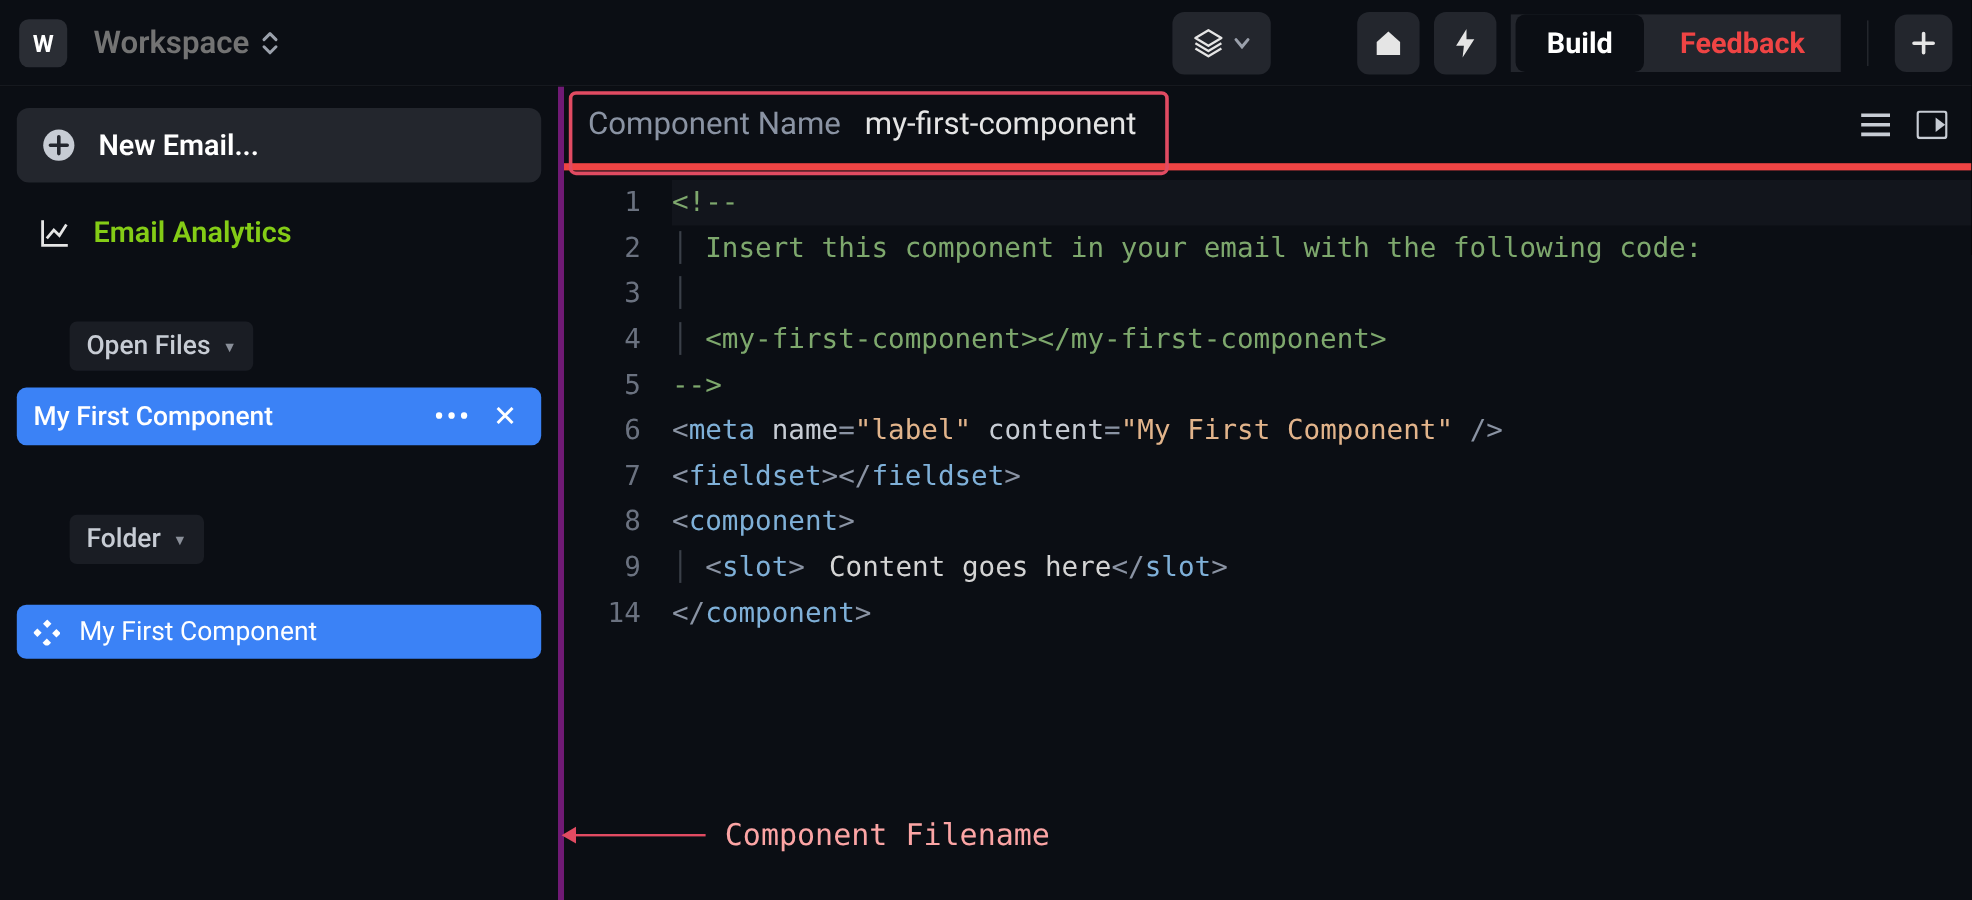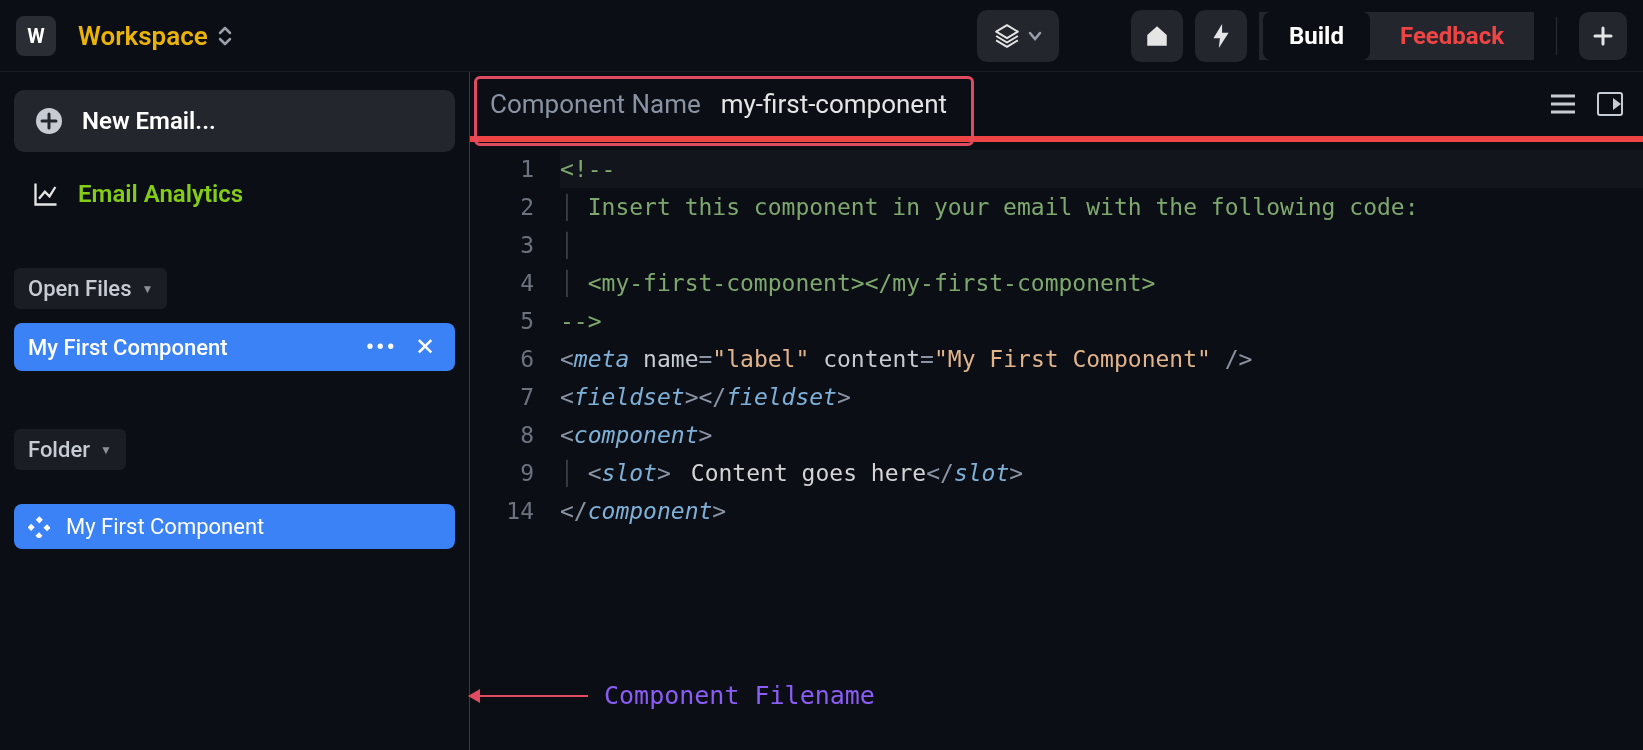--- a/index.html
+++ b/index.html
@@ -38,7 +38,7 @@
   border-radius: 6px;
   font-size: 26px;
   font-weight: 600;
-  color: #eab308;
+  color: #737373;
   cursor: pointer;
 }
 .updown-icon { display: flex; flex-direction: column; line-height: 6px; color: #8a8f99; font-size: 12px; }

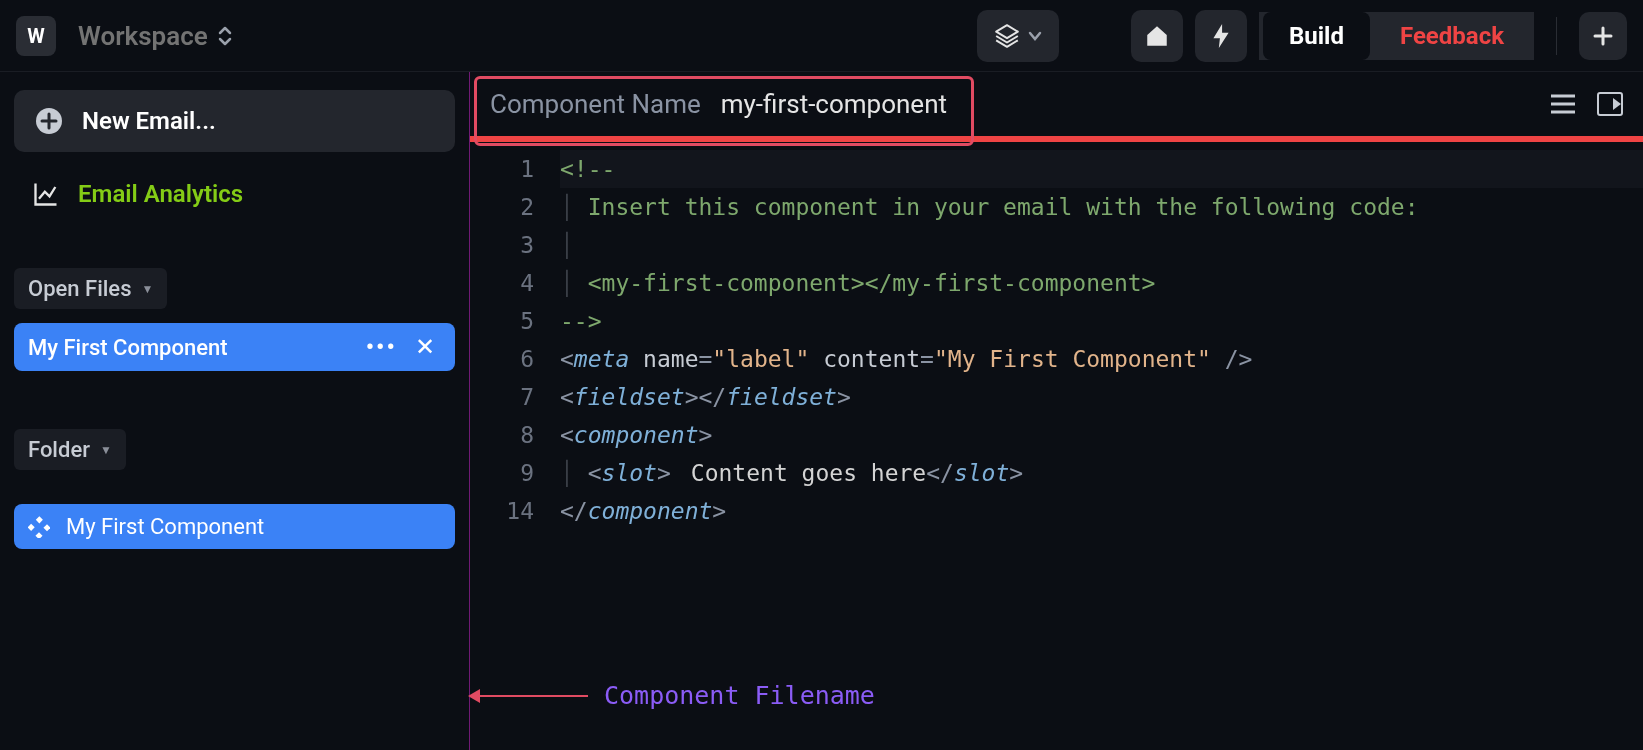--- a/index.html
+++ b/index.html
@@ -83,7 +83,7 @@
 .sidebar {
   width: 470px;
   background: #0b0e14;
-  border-right: 1px solid #701a75;
+  border-right: 5px solid #701a75;
   padding: 18px 14px;
   display: flex;
   flex-direction: column;

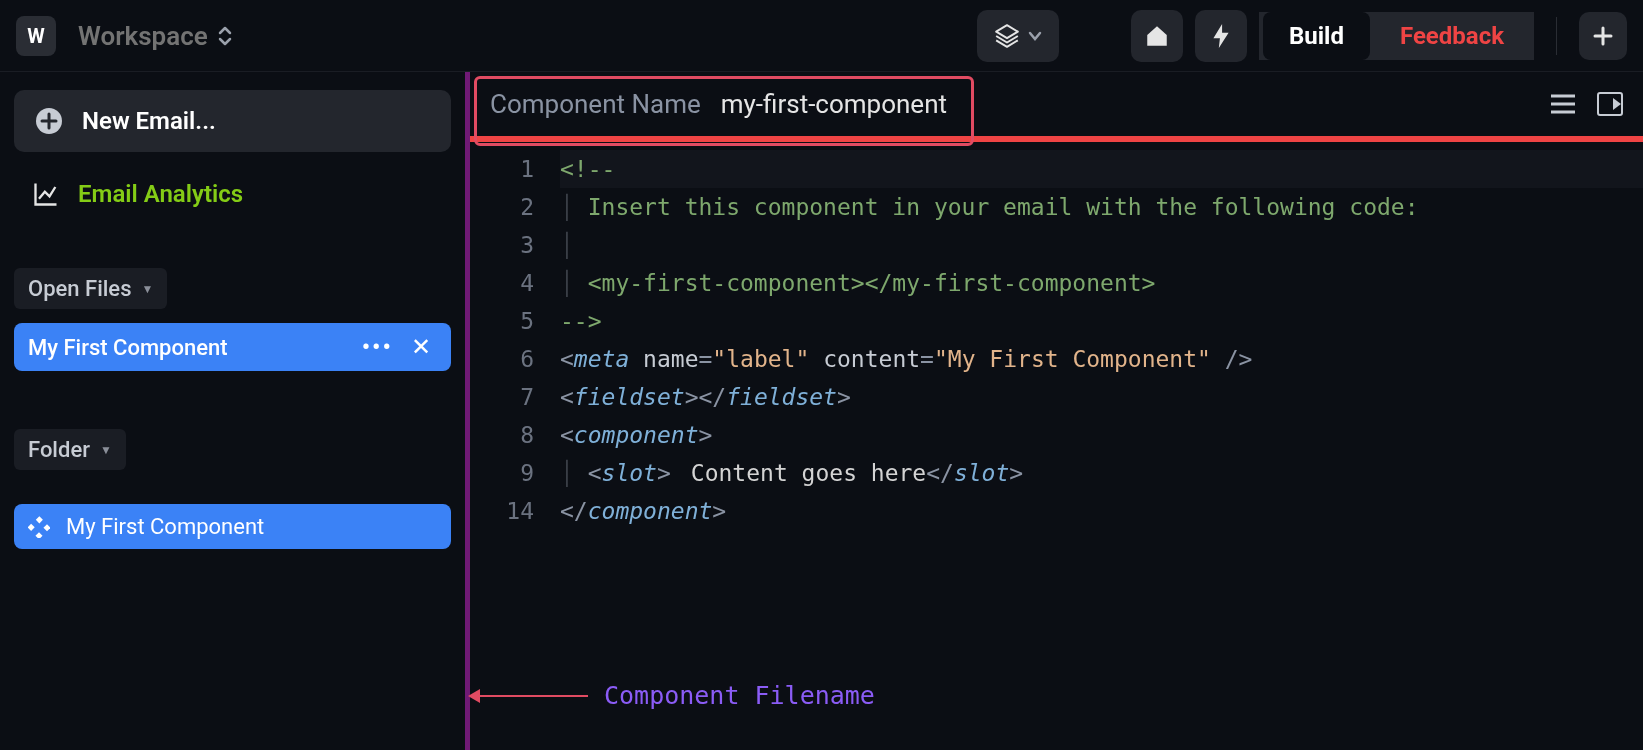--- a/index.html
+++ b/index.html
@@ -118,6 +118,7 @@
   border-radius: 6px;
   cursor: pointer;
   width: fit-content;
+  margin-left: 44px;
 }
 .section-hdr .tri { font-size: 12px; color: #8a8f99; }
 .open-file {

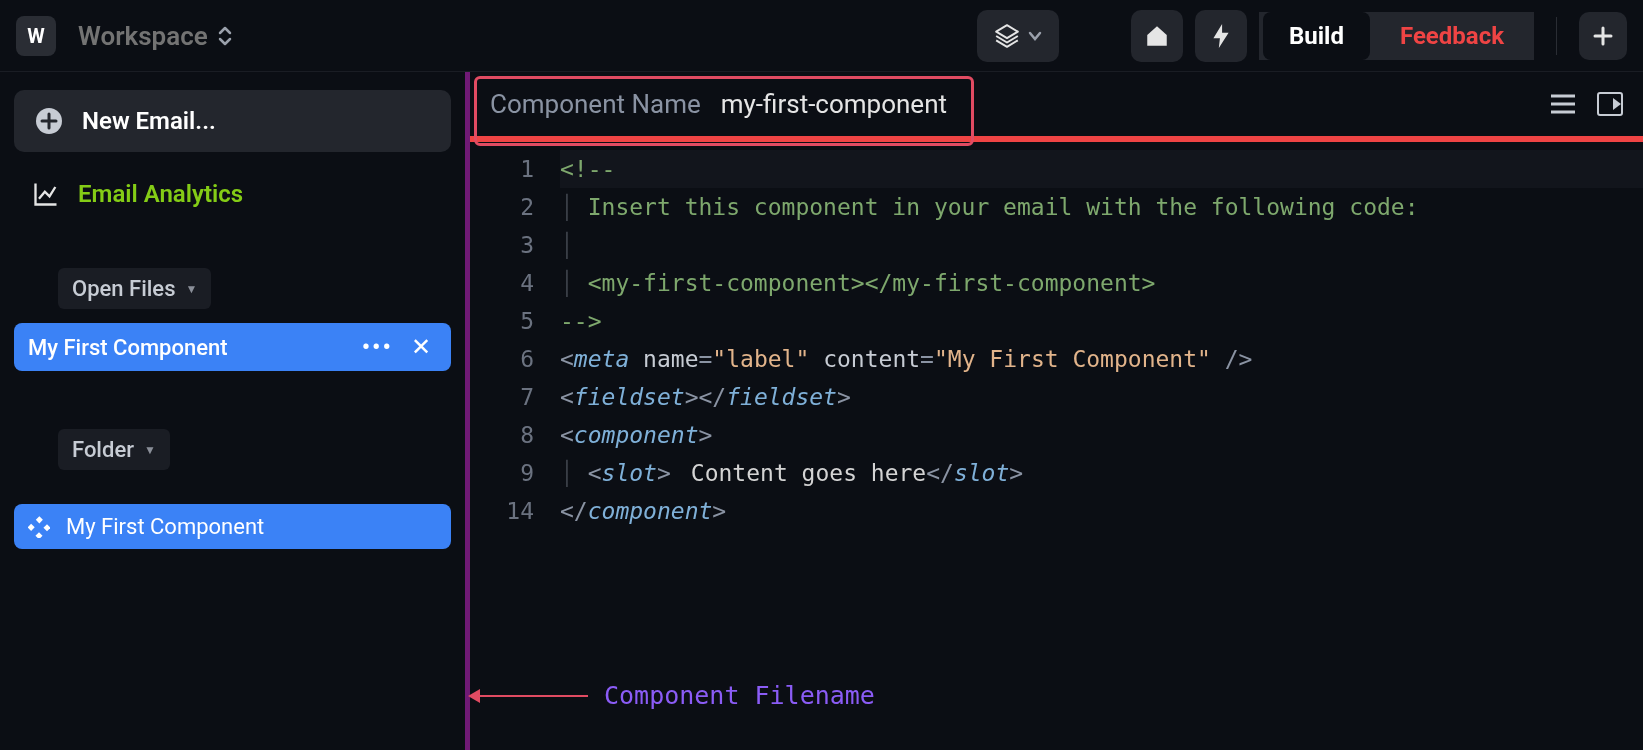--- a/index.html
+++ b/index.html
@@ -184,7 +184,7 @@
 .line.hl { background: #12151c; }
 .c-comment { color: #7ea86d; }
 .c-punct { color: #8a93a3; }
-.c-tag { color: #7fb0d8; font-style: italic; }
+.c-tag { color: #7fb0d8; }
 .c-attr { color: #c7ccd4; }
 .c-str { color: #e2b48b; }
 .c-text { color: #d4d4d4; margin-left: 20px; }

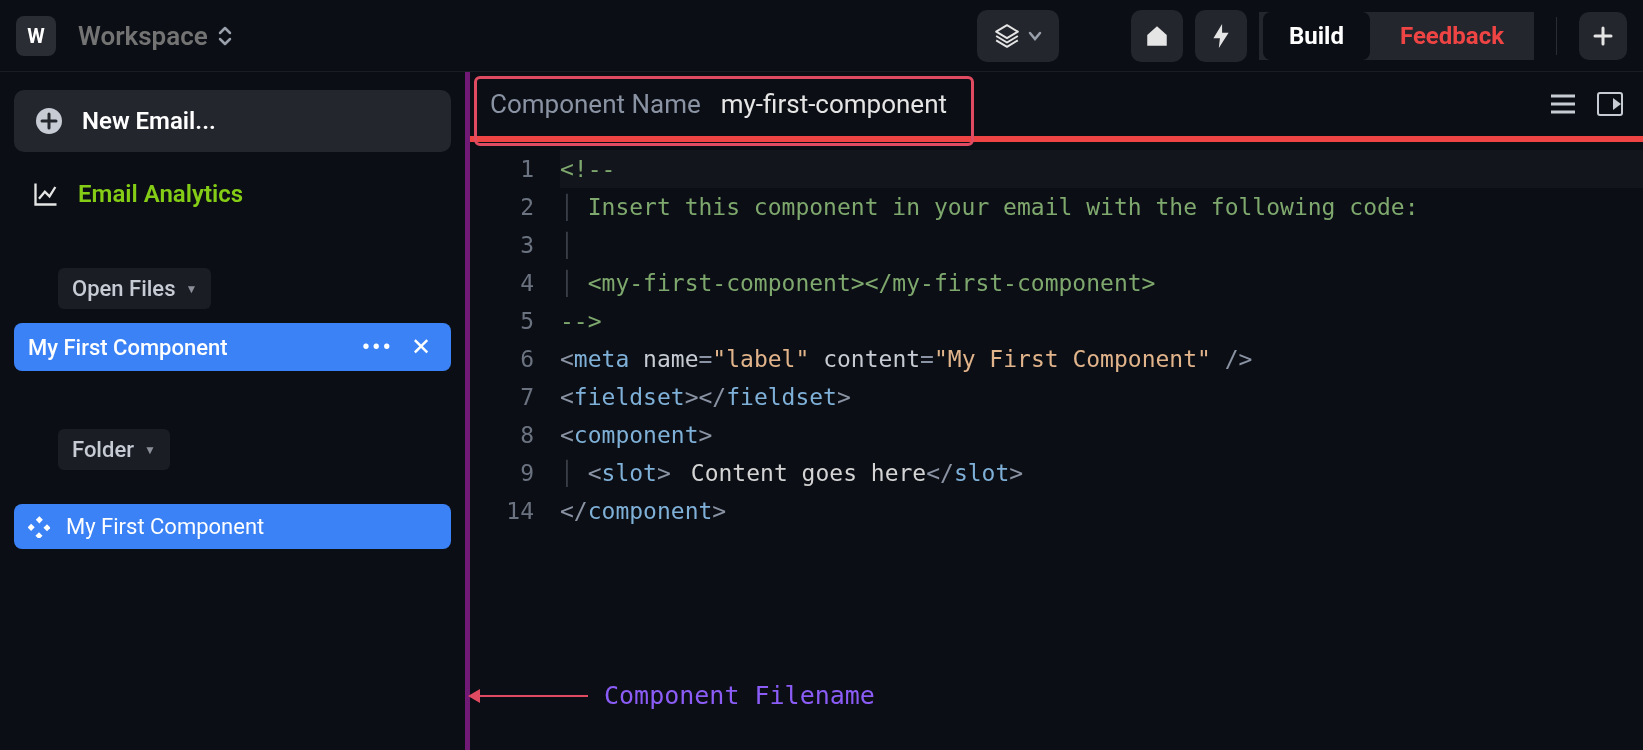--- a/index.html
+++ b/index.html
@@ -195,7 +195,7 @@
   left: 0px;
   display: flex;
   align-items: center;
-  color: #8b5cf6;
+  color: #fca5a5;
   font-family: 'Menlo','Consolas',monospace;
   font-size: 25px;
 }

